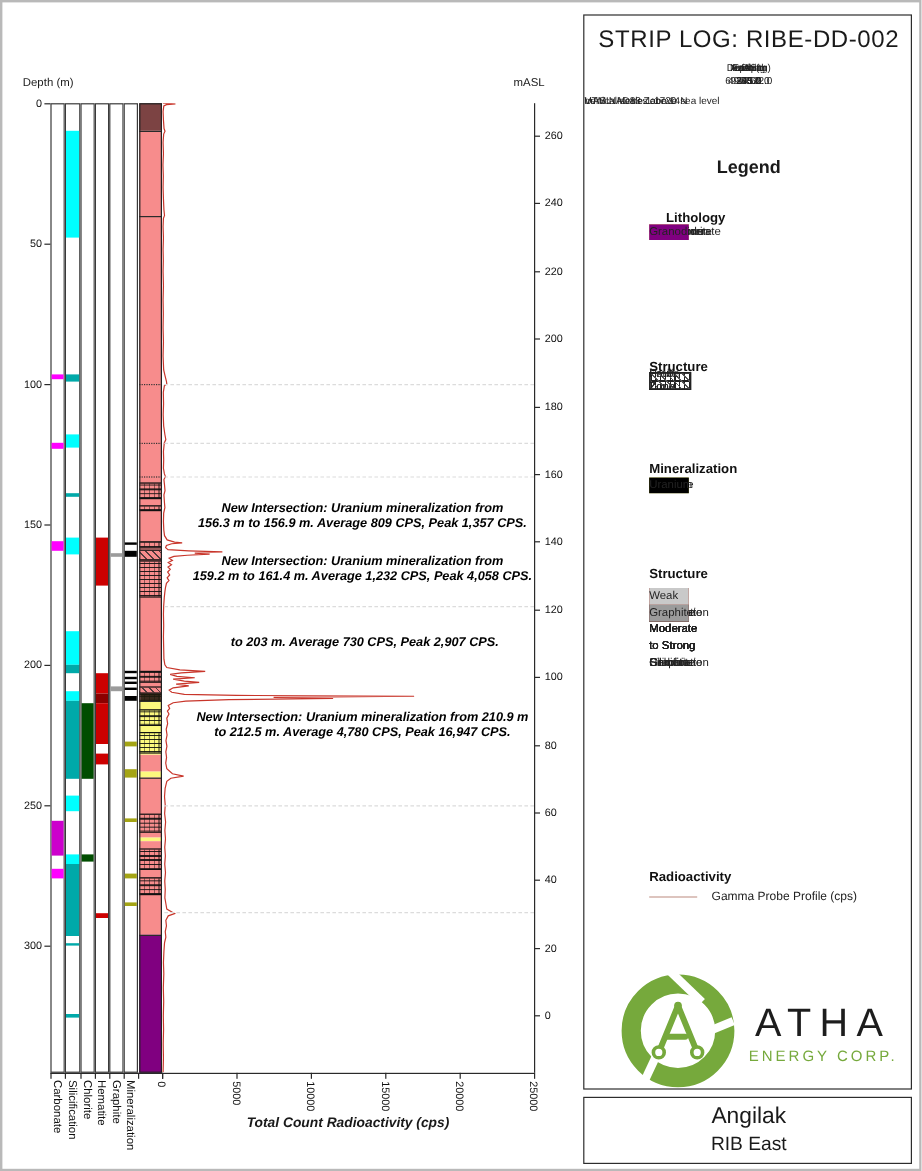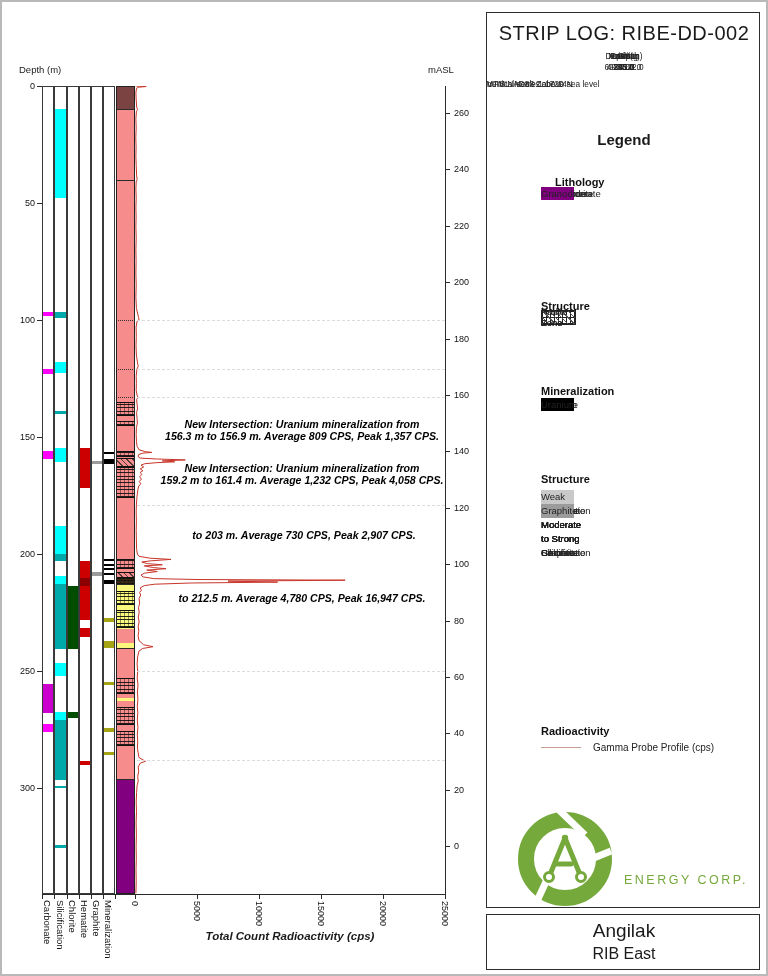--- a/index.html
+++ b/index.html
@@ -209,6 +209,7 @@
         <div>to 203 m. Average 730 CPS, Peak 2,907 CPS.</div>
       </div>
       <div class="annot" style="left: 130px; top: 591px; width: 340px; position: absolute;">
+        <div>New Intersection: Uranium mineralization from 210.9 m</div>
         <div>to 212.5 m. Average 4,780 CPS, Peak 16,947 CPS.</div>
       </div>
     </div>

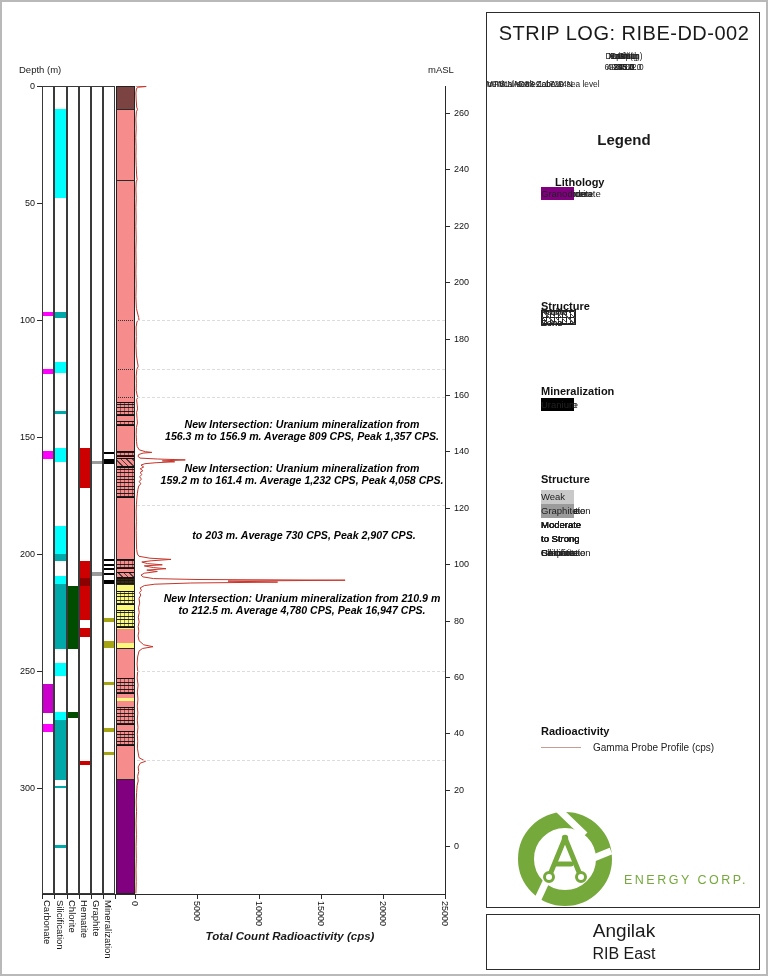--- a/index.html
+++ b/index.html
@@ -370,6 +370,7 @@
       <circle cx="66" cy="68" r="4.5" fill="#fff" stroke="#76a93c" stroke-width="3"></circle>
       <circle cx="50" cy="29" r="3.2" fill="#76a93c"></circle>
     </svg>
+    <div class="lbl" style="left:130px;top:820px;width:138px;text-align:center;font-size:33px;font-weight:500;letter-spacing:7px;color:#1d1d1d;">ATHA</div>
     <div class="lbl" style="left:130px;top:860px;width:138px;text-align:center;font-size:12.5px;letter-spacing:2.5px;color:#76a93c;">ENERGY CORP.</div>
   </div>
 

